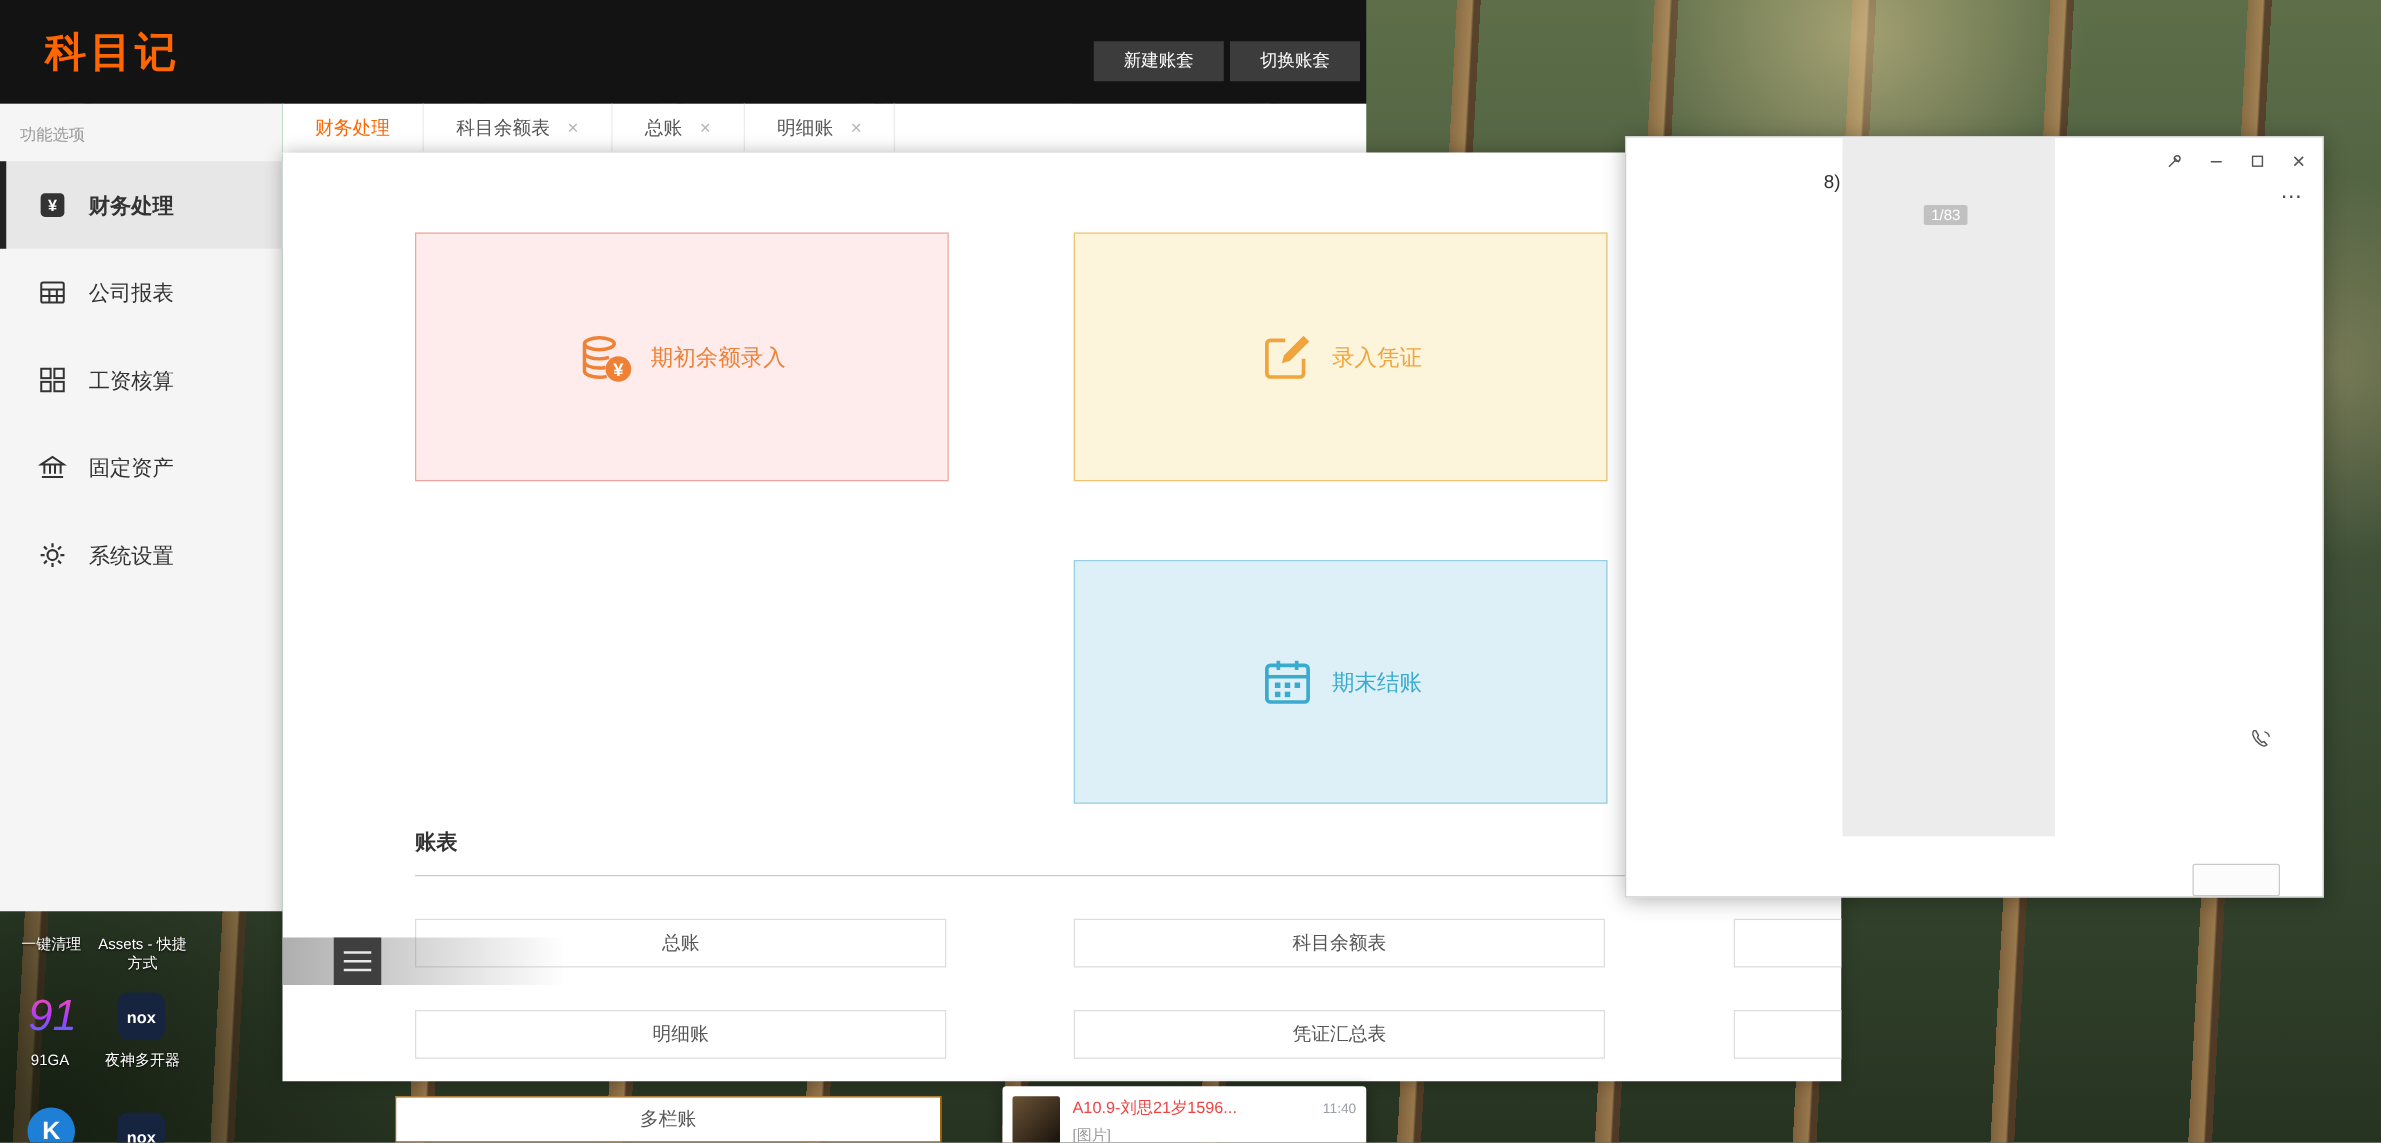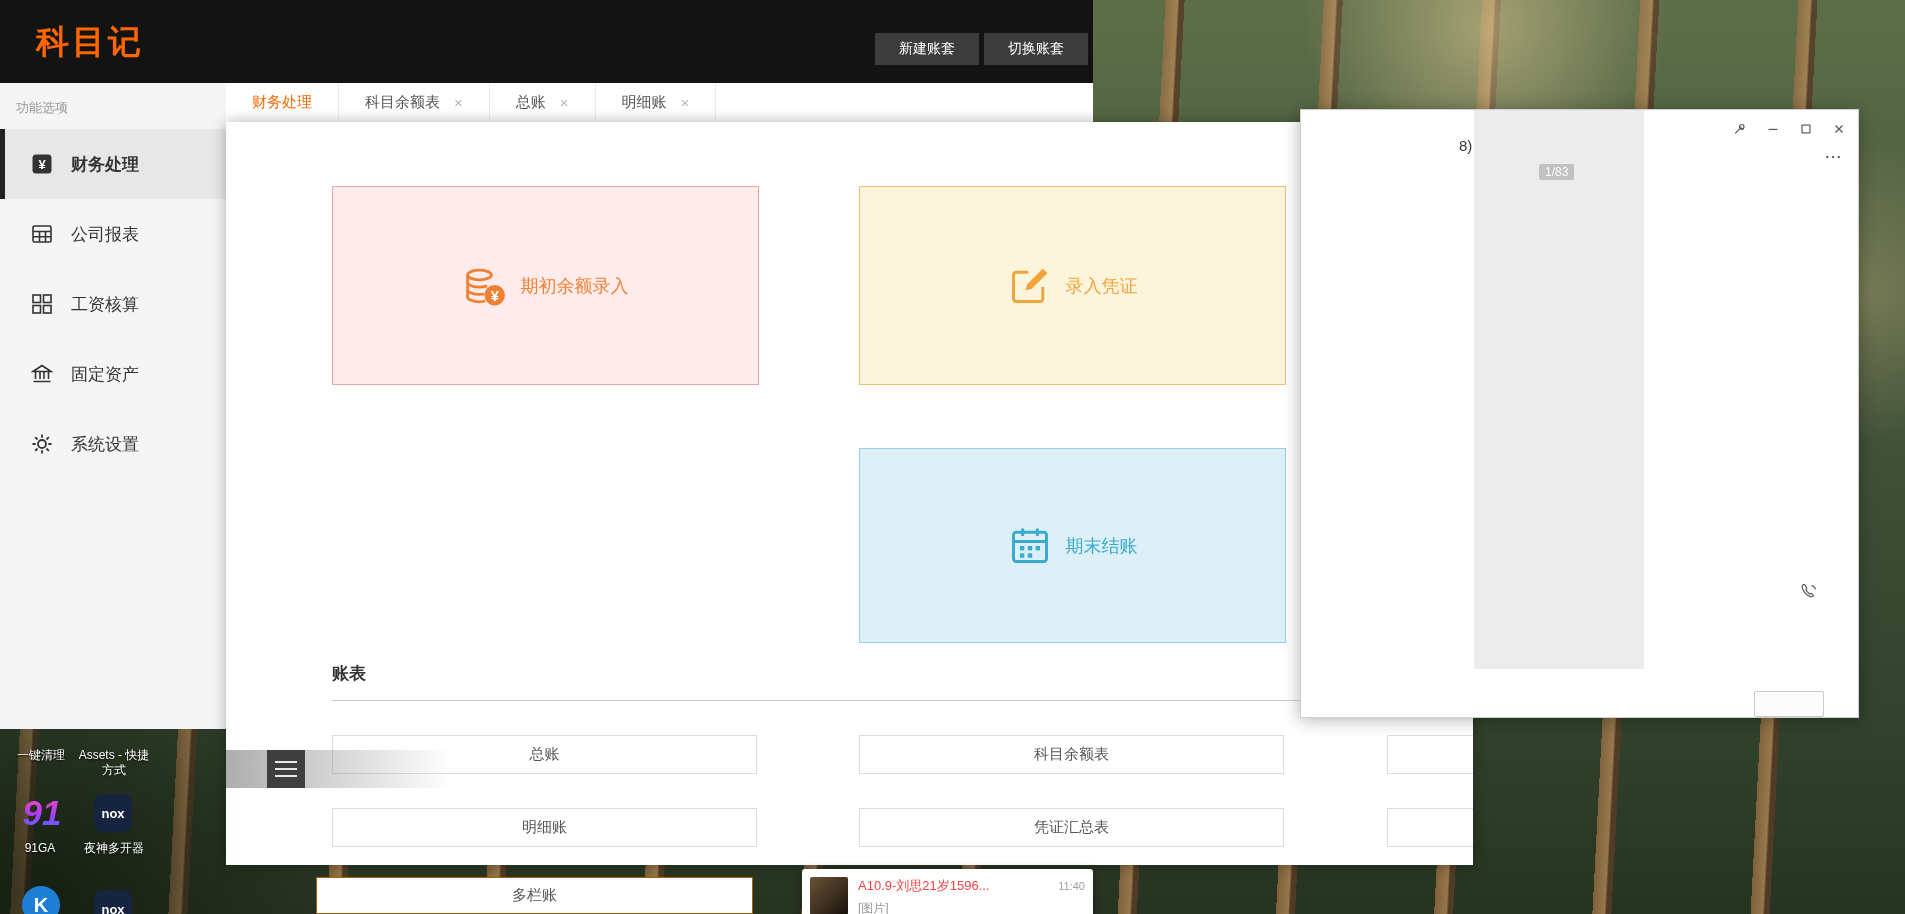--- a/index.html
+++ b/index.html
@@ -106,7 +106,7 @@
   .dlab2{left:76px;top:748px;width:76px}
   .dlab3{left:8px;top:841px;width:64px}
   .dlab4{left:74px;top:841px;width:80px}
-  .d91{position:absolute;left:20px;top:792px;width:44px;height:42px;font-size:35px;font-weight:bold;
+  .d91{position:absolute;left:20px;top:792px;width:44px;height:42px;font-size:35px;font-weight:normal;
     font-style:italic;text-align:center;line-height:42px;z-index:1;
     background:linear-gradient(180deg,#ff4fa0,#a93cff 55%,#2f7cff);
     -webkit-background-clip:text;background-clip:text;color:transparent;cursor:pointer}

